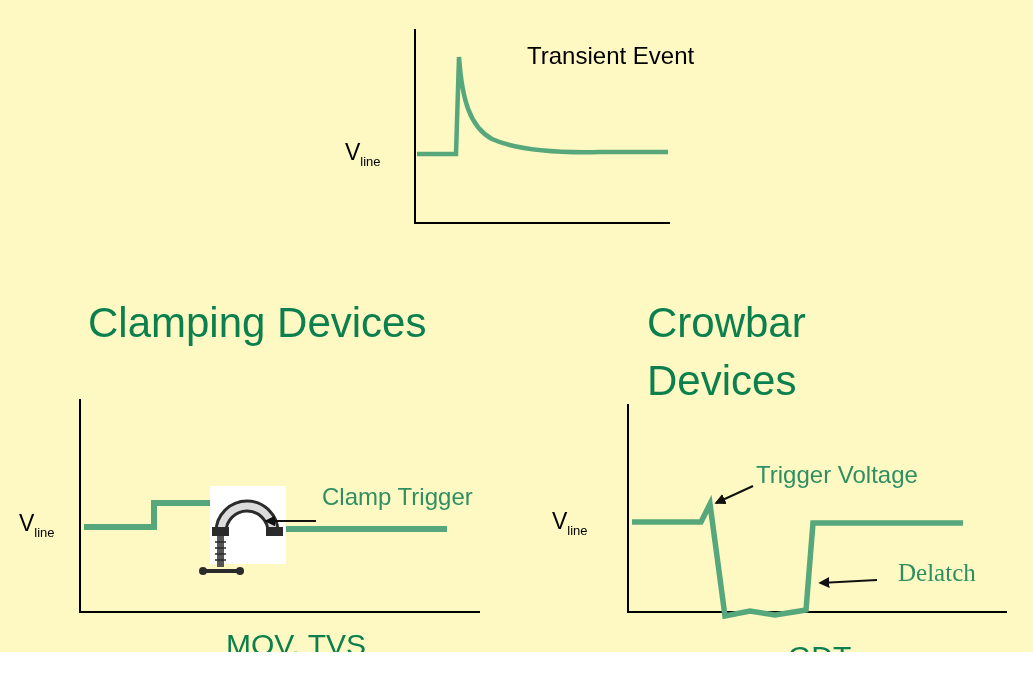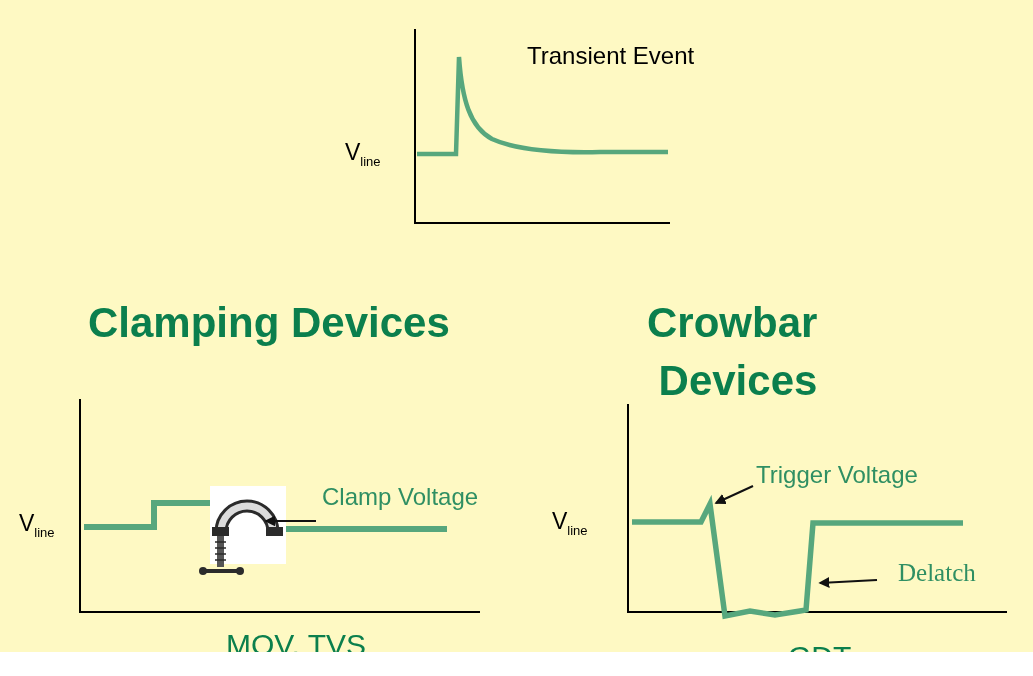--- a/index.html
+++ b/index.html
@@ -18,7 +18,7 @@
   .title-top{font-size:24px;color:#000000;}
   .vlabel{font-size:23px;color:#000000;}
   .vlabel sub{font-size:13px;}
-  .heading{font-size:42px;font-weight:bold;color:#0b7f4d;line-height:58px;text-align:right;}
+  .heading{font-size:42px;font-weight:normal;color:#0b7f4d;line-height:58px;}
   .annotation{font-size:24px;color:#2f8f63;}
   .annotation-serif{font-family:"Liberation Serif",serif;font-size:25px;color:#2f8f63;}
   .device{font-size:30px;color:#0b7f4d;}

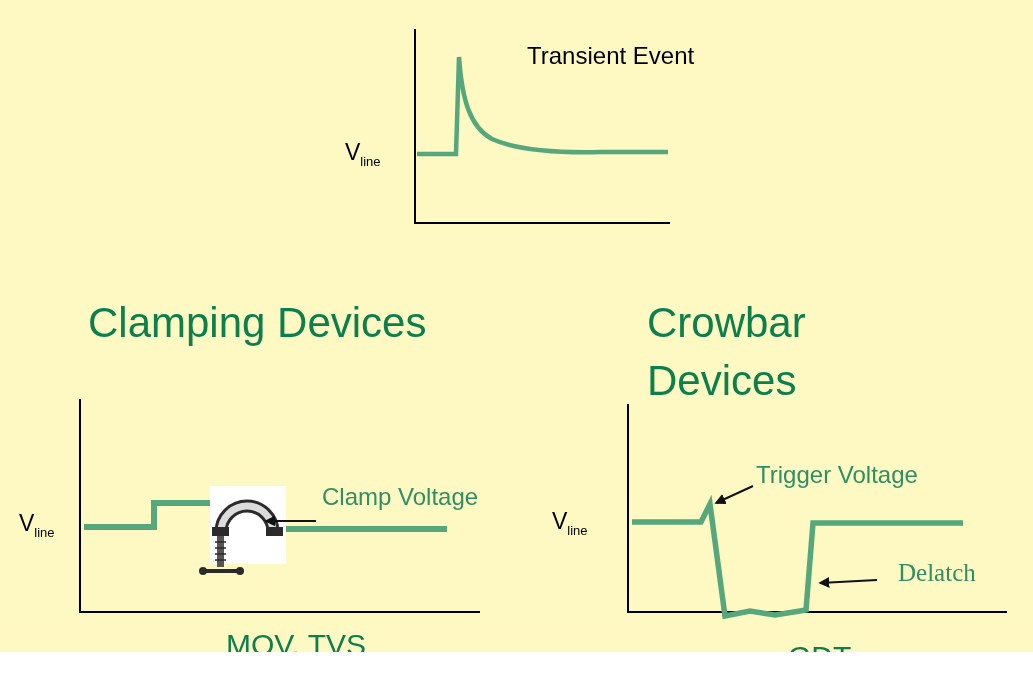--- a/index.html
+++ b/index.html
@@ -71,7 +71,7 @@
   <div class="txt vlabel" style="left:19px;top:510px;">
     <span>V</span><sub>line</sub>
   </div>
-  <div class="txt annotation" style="left:322px;top:483px;">Clamp Voltage</div>
+  <div class="txt annotation" style="left:322px;top:483px;">Clamp Trigger</div>
   <div class="txt heading" style="left:647px;top:294px;">
     <span style="display:block">Crowbar</span>
     <span style="display:block">Devices</span>

